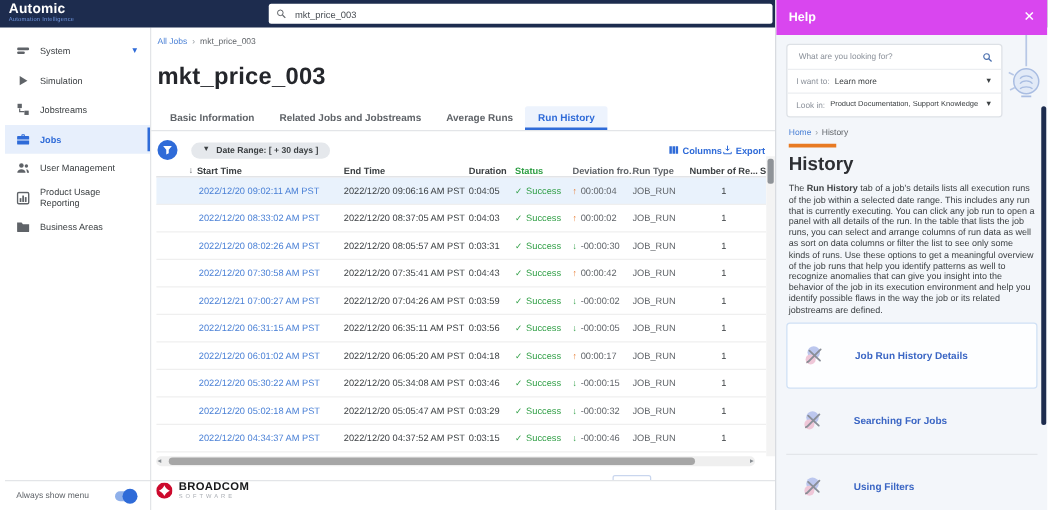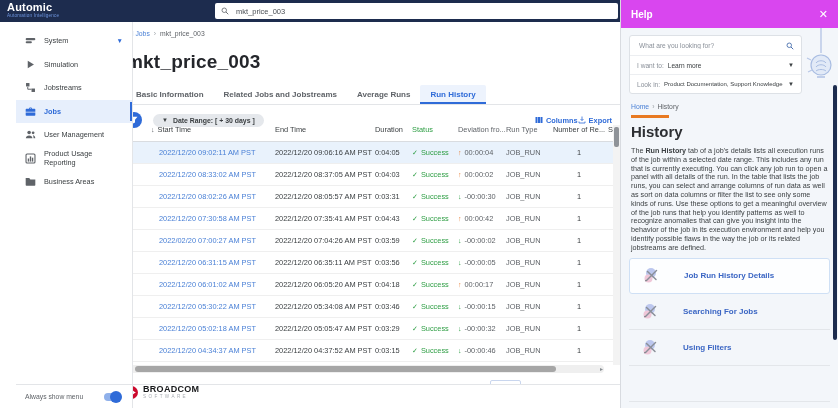--- a/index.html
+++ b/index.html
@@ -19,7 +19,7 @@
     font-family:"Liberation Sans",sans-serif;}
 
   
-  .sidebar{position:absolute;left:16px;top:22px;width:117px;bottom:0;background:#fff;border-right:1px solid #e3e5e8;z-index:2;}
+  .sidebar{position:absolute;left:4px;top:22px;width:117px;bottom:0;background:#fff;border-right:1px solid #e3e5e8;z-index:2;}
   #sidebar-items{padding-top:7px;}
   .side-item{display:flex;align-items:center;gap:8px;height:23.5px;padding:0 9px;font-size:7.3px;color:#3c4043;
     position:relative;cursor:pointer;}

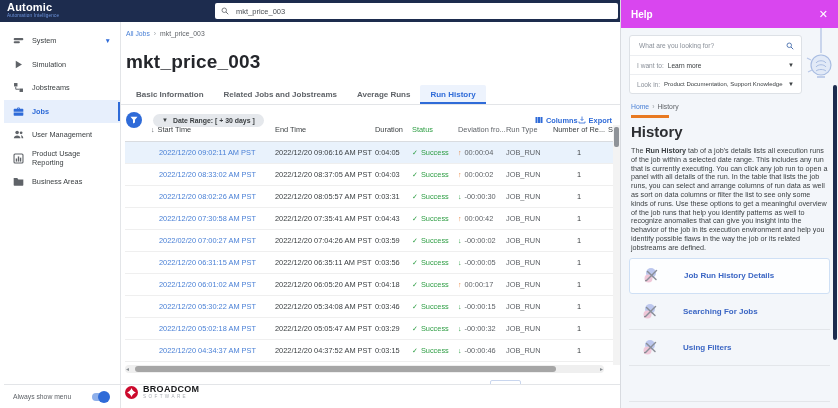--- a/index.html
+++ b/index.html
@@ -55,7 +55,7 @@
   .tool-link svg{width:8px;height:8px;}
 
   .table{position:absolute;left:8px;right:7px;top:103px;}
-  .thead{display:flex;align-items:flex-start;height:17px;font-size:7.4px;font-weight:normal;color:#3c4043;
+  .thead{display:flex;align-items:flex-end;height:17px;font-size:7.4px;font-weight:bold;color:#3c4043;
     border-bottom:1px solid #d9dce0;}
   .hc{display:flex;align-items:center;white-space:nowrap;overflow:hidden;cursor:pointer;}
   .sort{margin-right:3px;color:#5f6368;font-size:7px;}

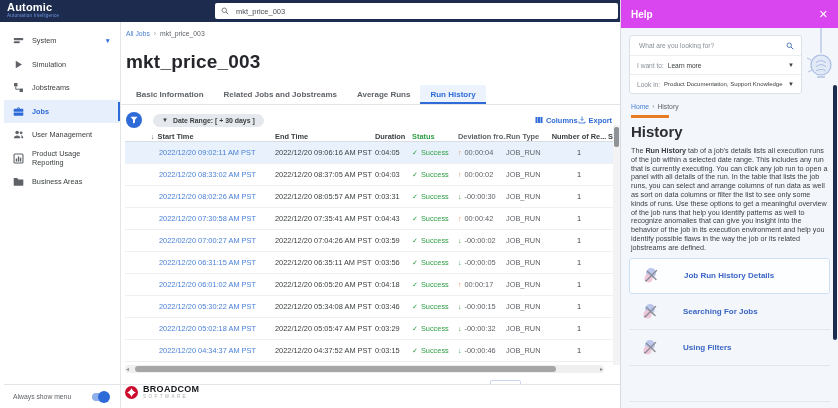--- a/index.html
+++ b/index.html
@@ -339,7 +339,7 @@
             <div class="c c-st"></div>
           </div>
           <div class="trow">
-            <div class="c c-start"><a class="link">2022/02/20 07:00:27 AM PST</a></div>
+            <div class="c c-start"><a class="link">2022/12/21 07:00:27 AM PST</a></div>
             <div class="c c-end">2022/12/20 07:04:26 AM PST</div>
             <div class="c c-dur">0:03:59</div>
             <div class="c c-status"><span class="chk">✓</span><span>Success</span></div>

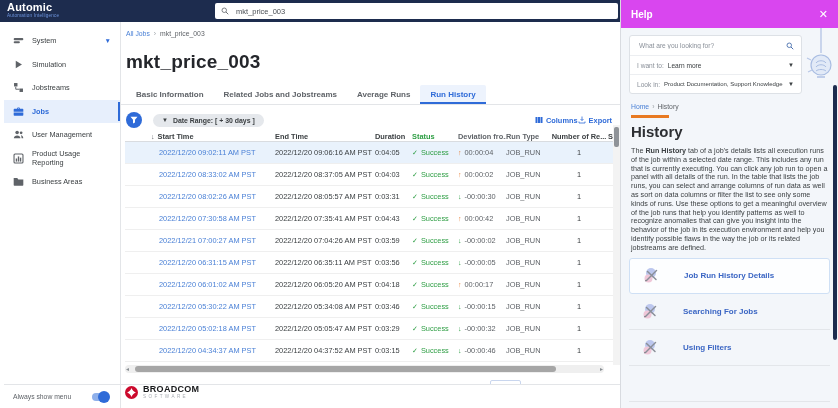--- a/index.html
+++ b/index.html
@@ -127,7 +127,7 @@
   .help-h1{margin:5px 10px 0;font-size:15px;font-weight:bold;color:#2d2f33;}
   .help-p{margin:7px 10px 0 10px;font-size:7.2px;line-height:8.8px;color:#3c4043;}
   .help-links{margin:5px 8px 0;}
-  .hlink{display:flex;align-items:center;height:36px;padding:0 6px;border-bottom:1px solid #e3e6ea;cursor:pointer;}
+  .hlink{display:flex;align-items:center;height:53px;padding:0 6px;border-bottom:1px solid #e3e6ea;cursor:pointer;}
   .hlink.sel{border:1px solid #cfe0f5;border-radius:3px;background:#fdfeff;}
   .hl-icon{width:17px;height:17px;flex:none;margin-left:7px;}
   .hl-label{margin-left:24px;color:#3b66c4;font-weight:bold;font-size:8px;}

